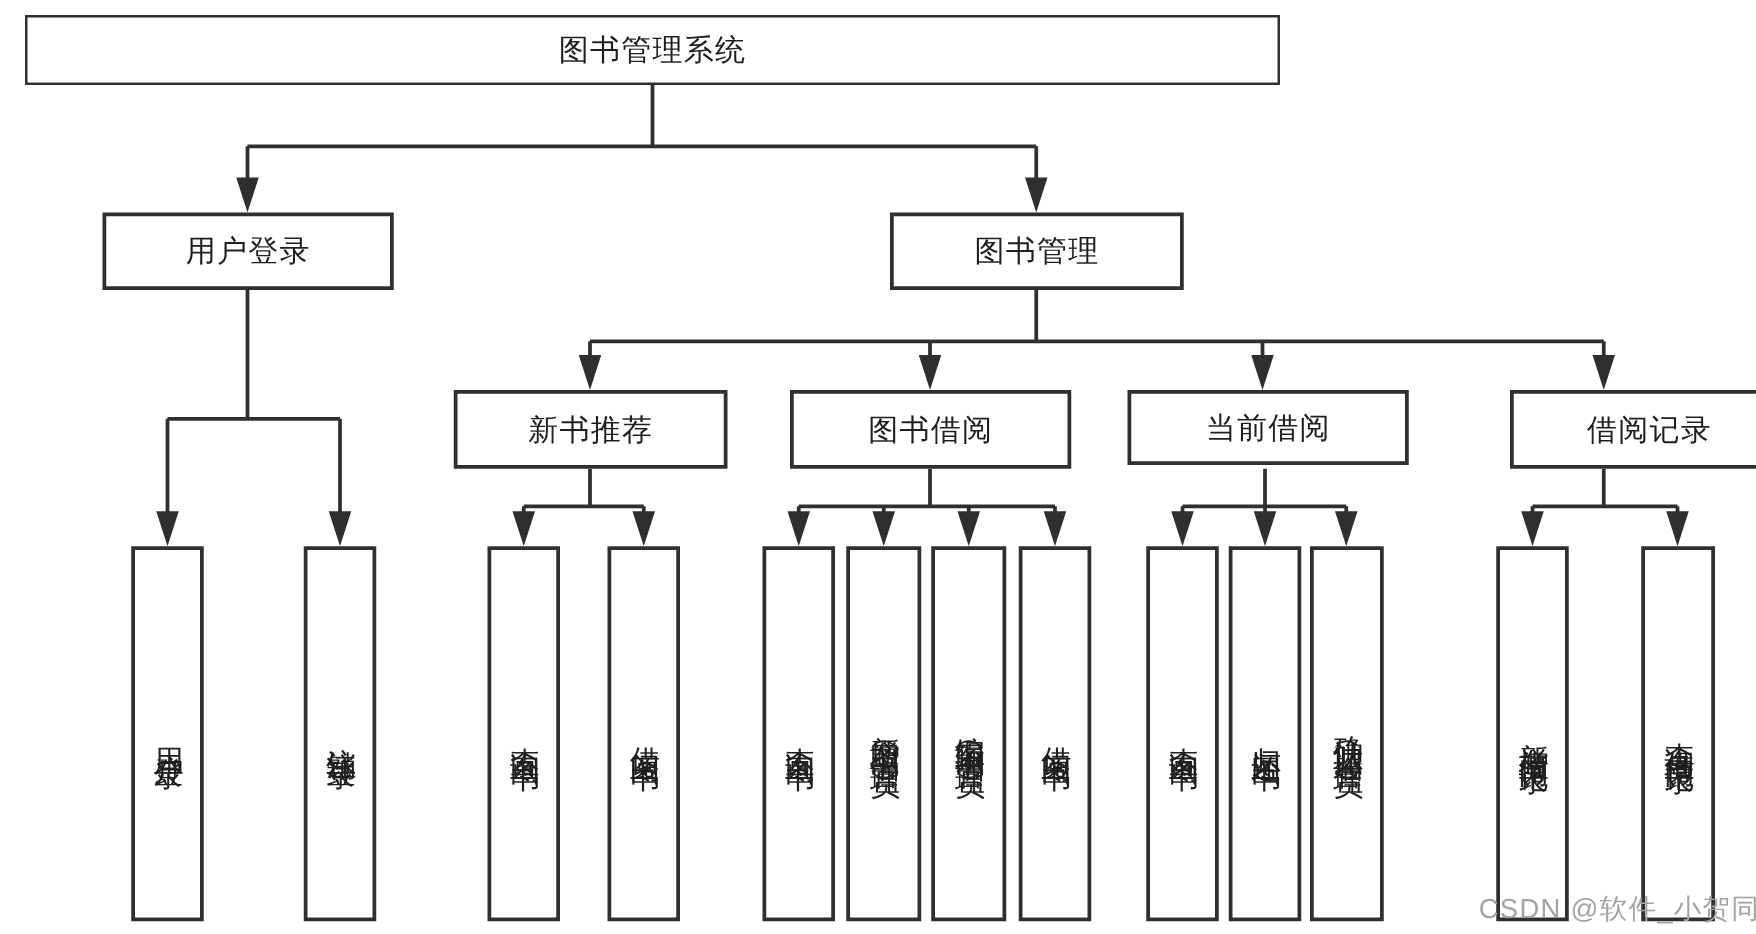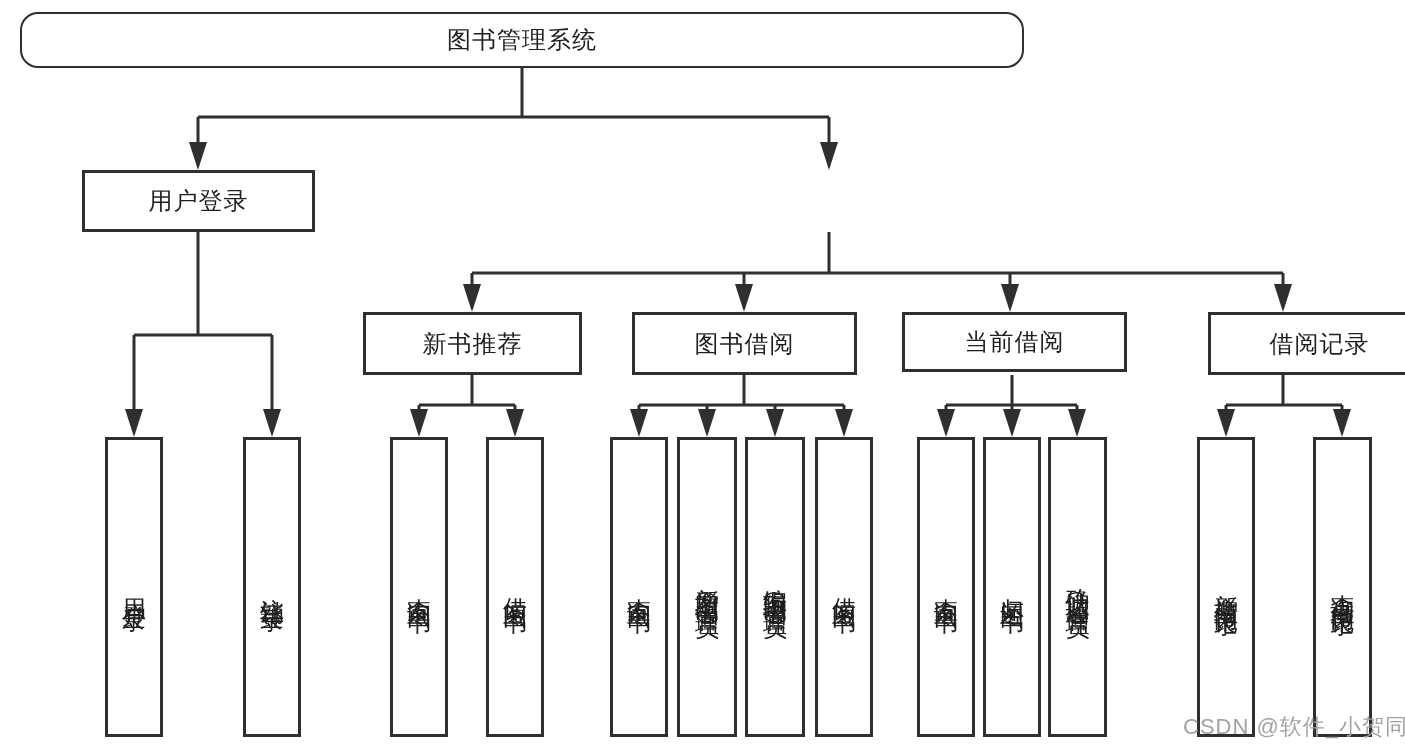--- a/index.html
+++ b/index.html
@@ -25,7 +25,7 @@
     z-index: 1;
     color: var(--text, #1f1f1f);
   }
-  .box.root-box { border-width: 2.5px; border-radius: 18px; }
+  .box.root-box { border-width: 2.5px; }
   .lbl { font-size: 24px; letter-spacing: 1px; white-space: nowrap; }
   .box.v .lbl {
     writing-mode: vertical-rl;

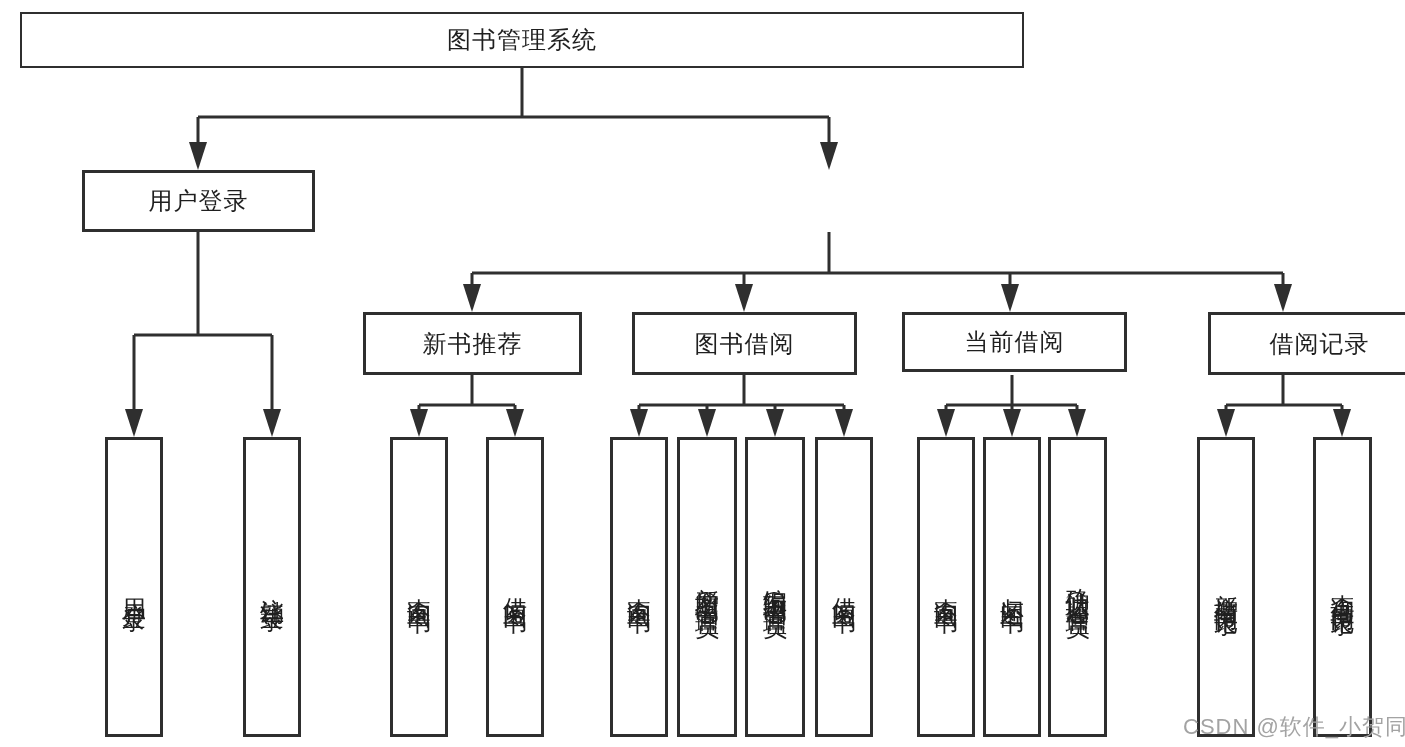--- a/index.html
+++ b/index.html
@@ -86,6 +86,9 @@
   <div class="box" style="left:82px;top:170px;width:233px;height:62px">
     <span class="lbl">用户登录</span>
   </div>
+  <div class="box" style="left:712px;top:170px;width:235px;height:62px">
+    <span class="lbl">图书管理</span>
+  </div>
 
   <div class="box" style="left:363px;top:312px;width:219px;height:63px">
     <span class="lbl">新书推荐</span>

